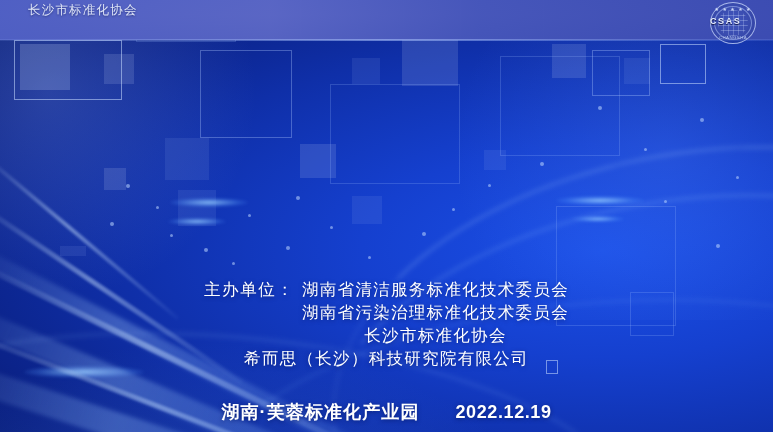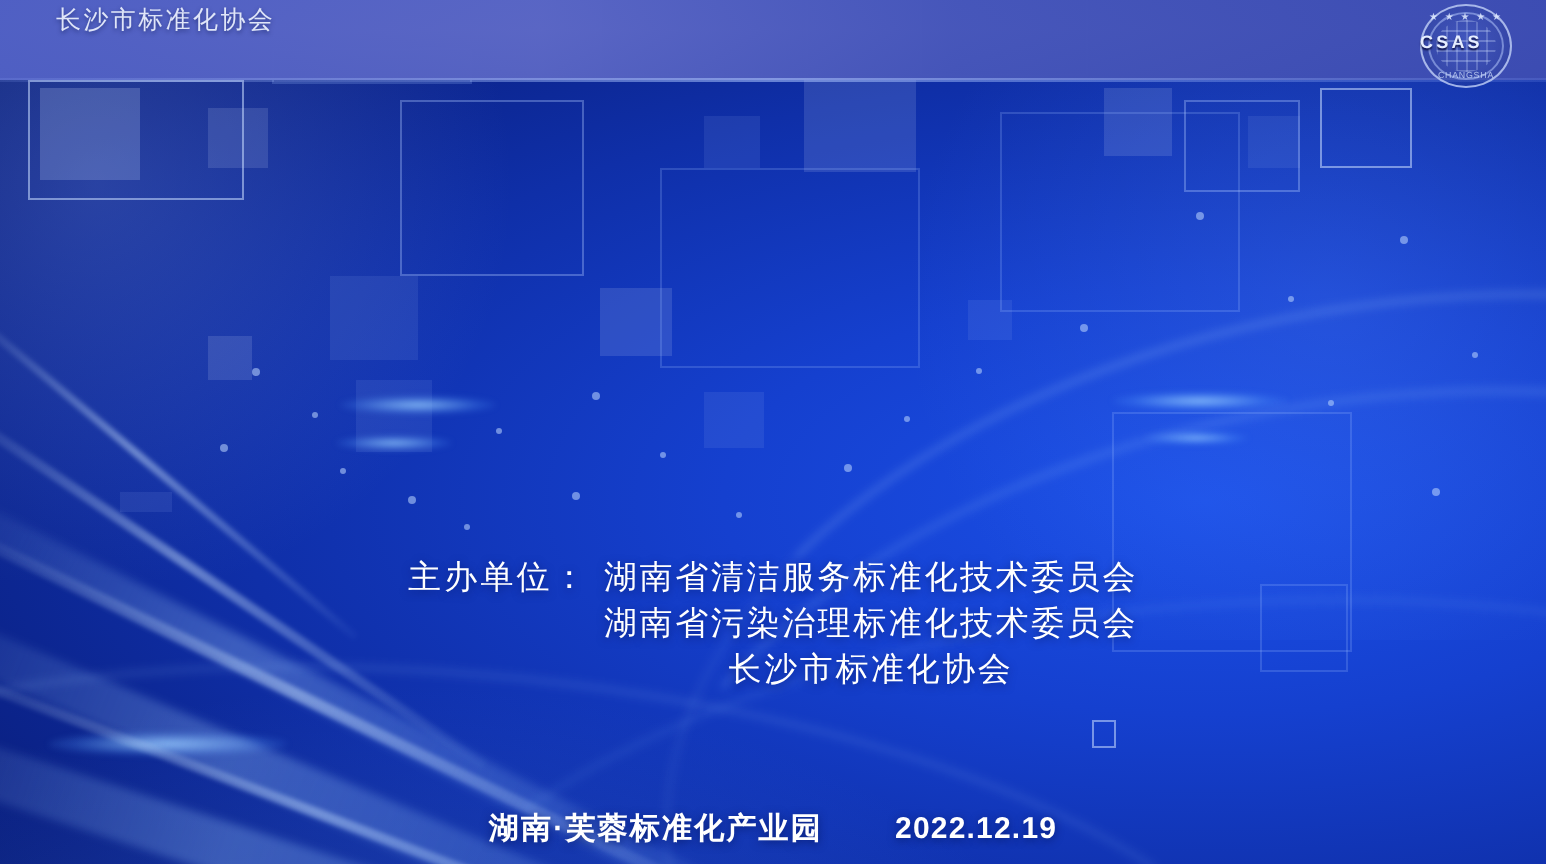--- a/index.html
+++ b/index.html
@@ -284,6 +284,7 @@
       <span class="org-value">长沙市标准化协会</span>
     </div>
     <div class="org-line">
+      <span class="org-value">希而思（长沙）科技研究院有限公司</span>
     </div>
   </div>
 

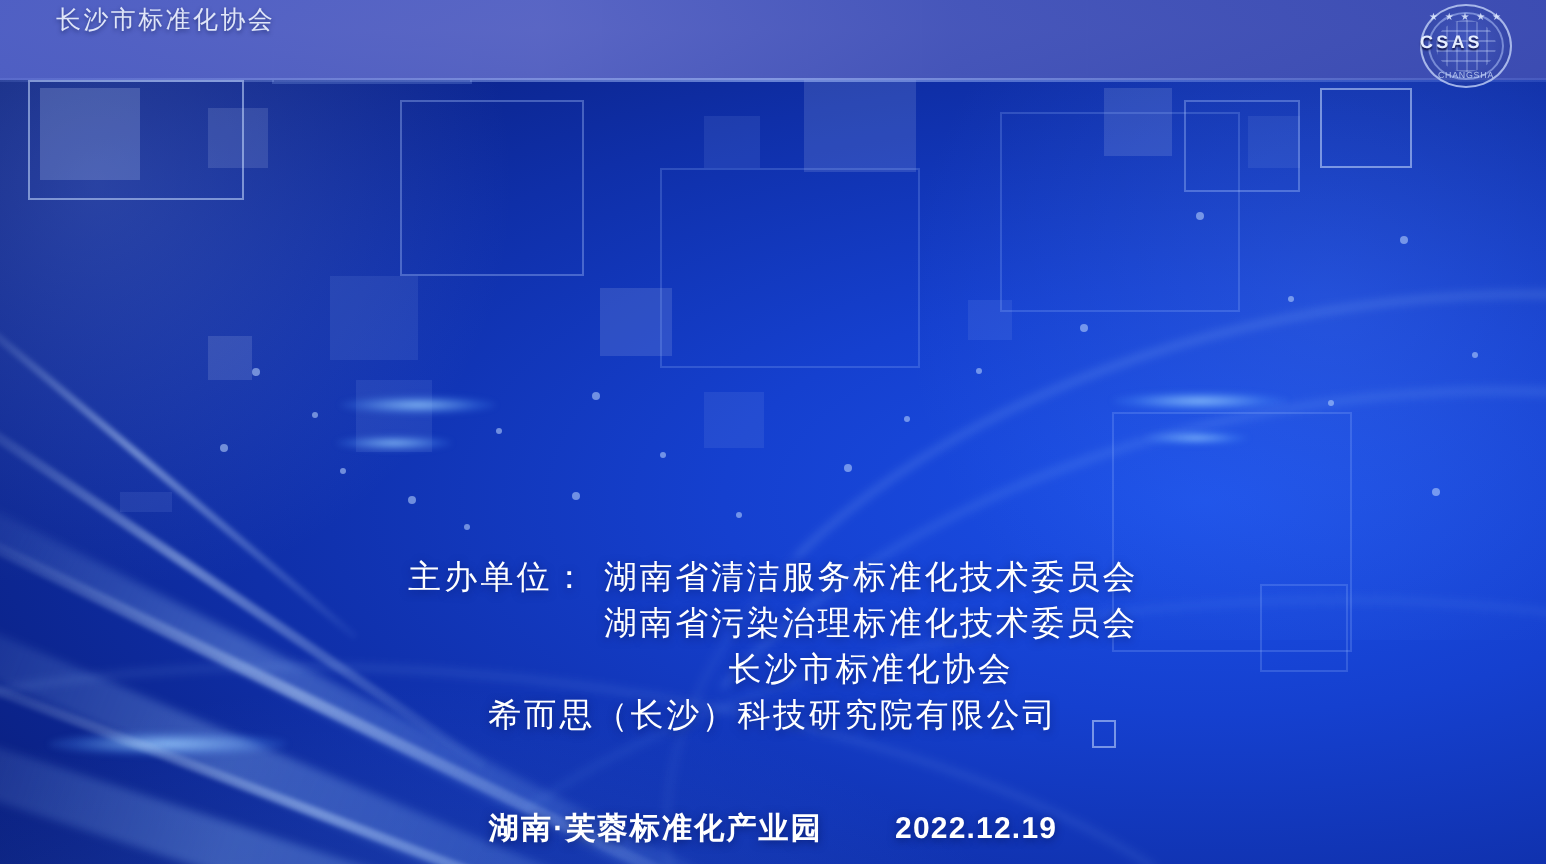--- a/index.html
+++ b/index.html
@@ -159,7 +159,7 @@
     display:flex;align-items:center;justify-content:center;gap:36px;
   }
   .footer-place,.footer-date{
-    font-size:15px;font-weight:bold;color:#ffffff;letter-spacing:1.1px;
+    font-size:18px;font-weight:bold;color:#ffffff;letter-spacing:1.1px;
     text-shadow:0 1px 4px rgba(5,20,90,.65);
   }
   .footer-date{letter-spacing:.6px;}

